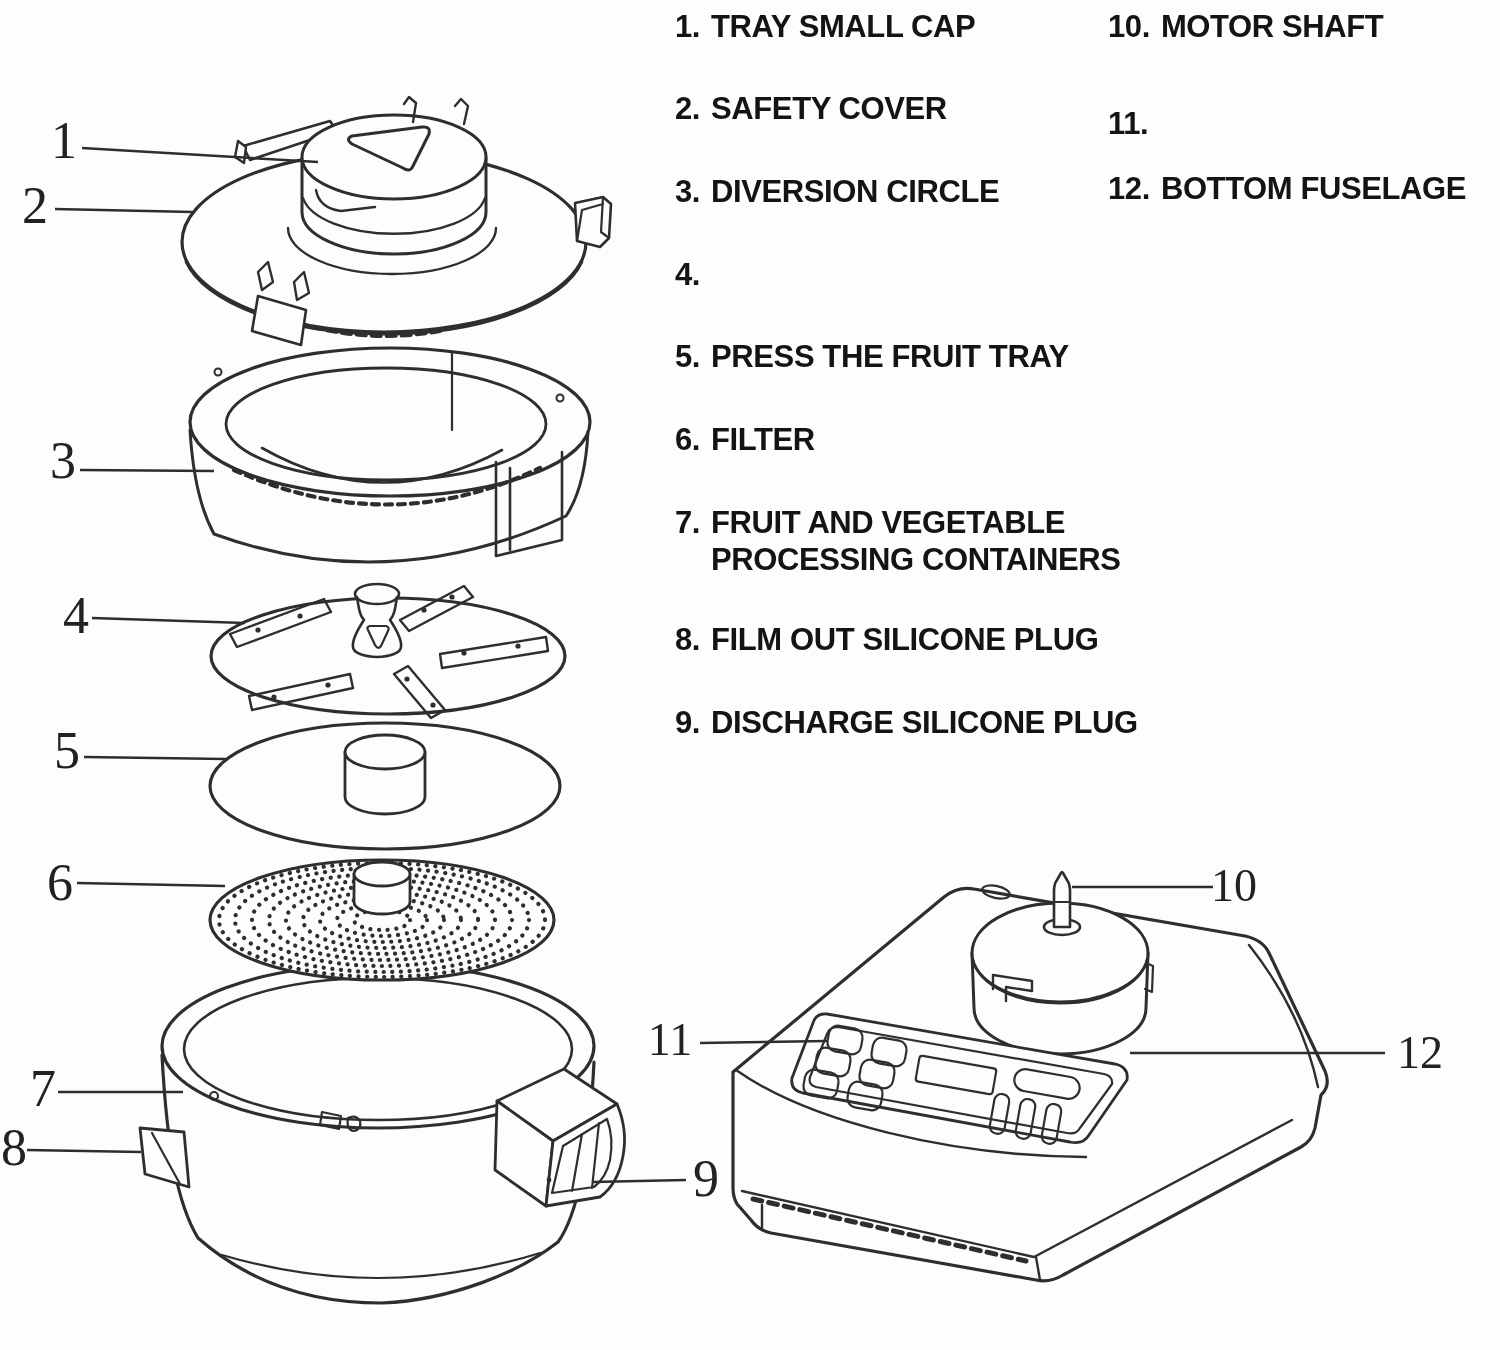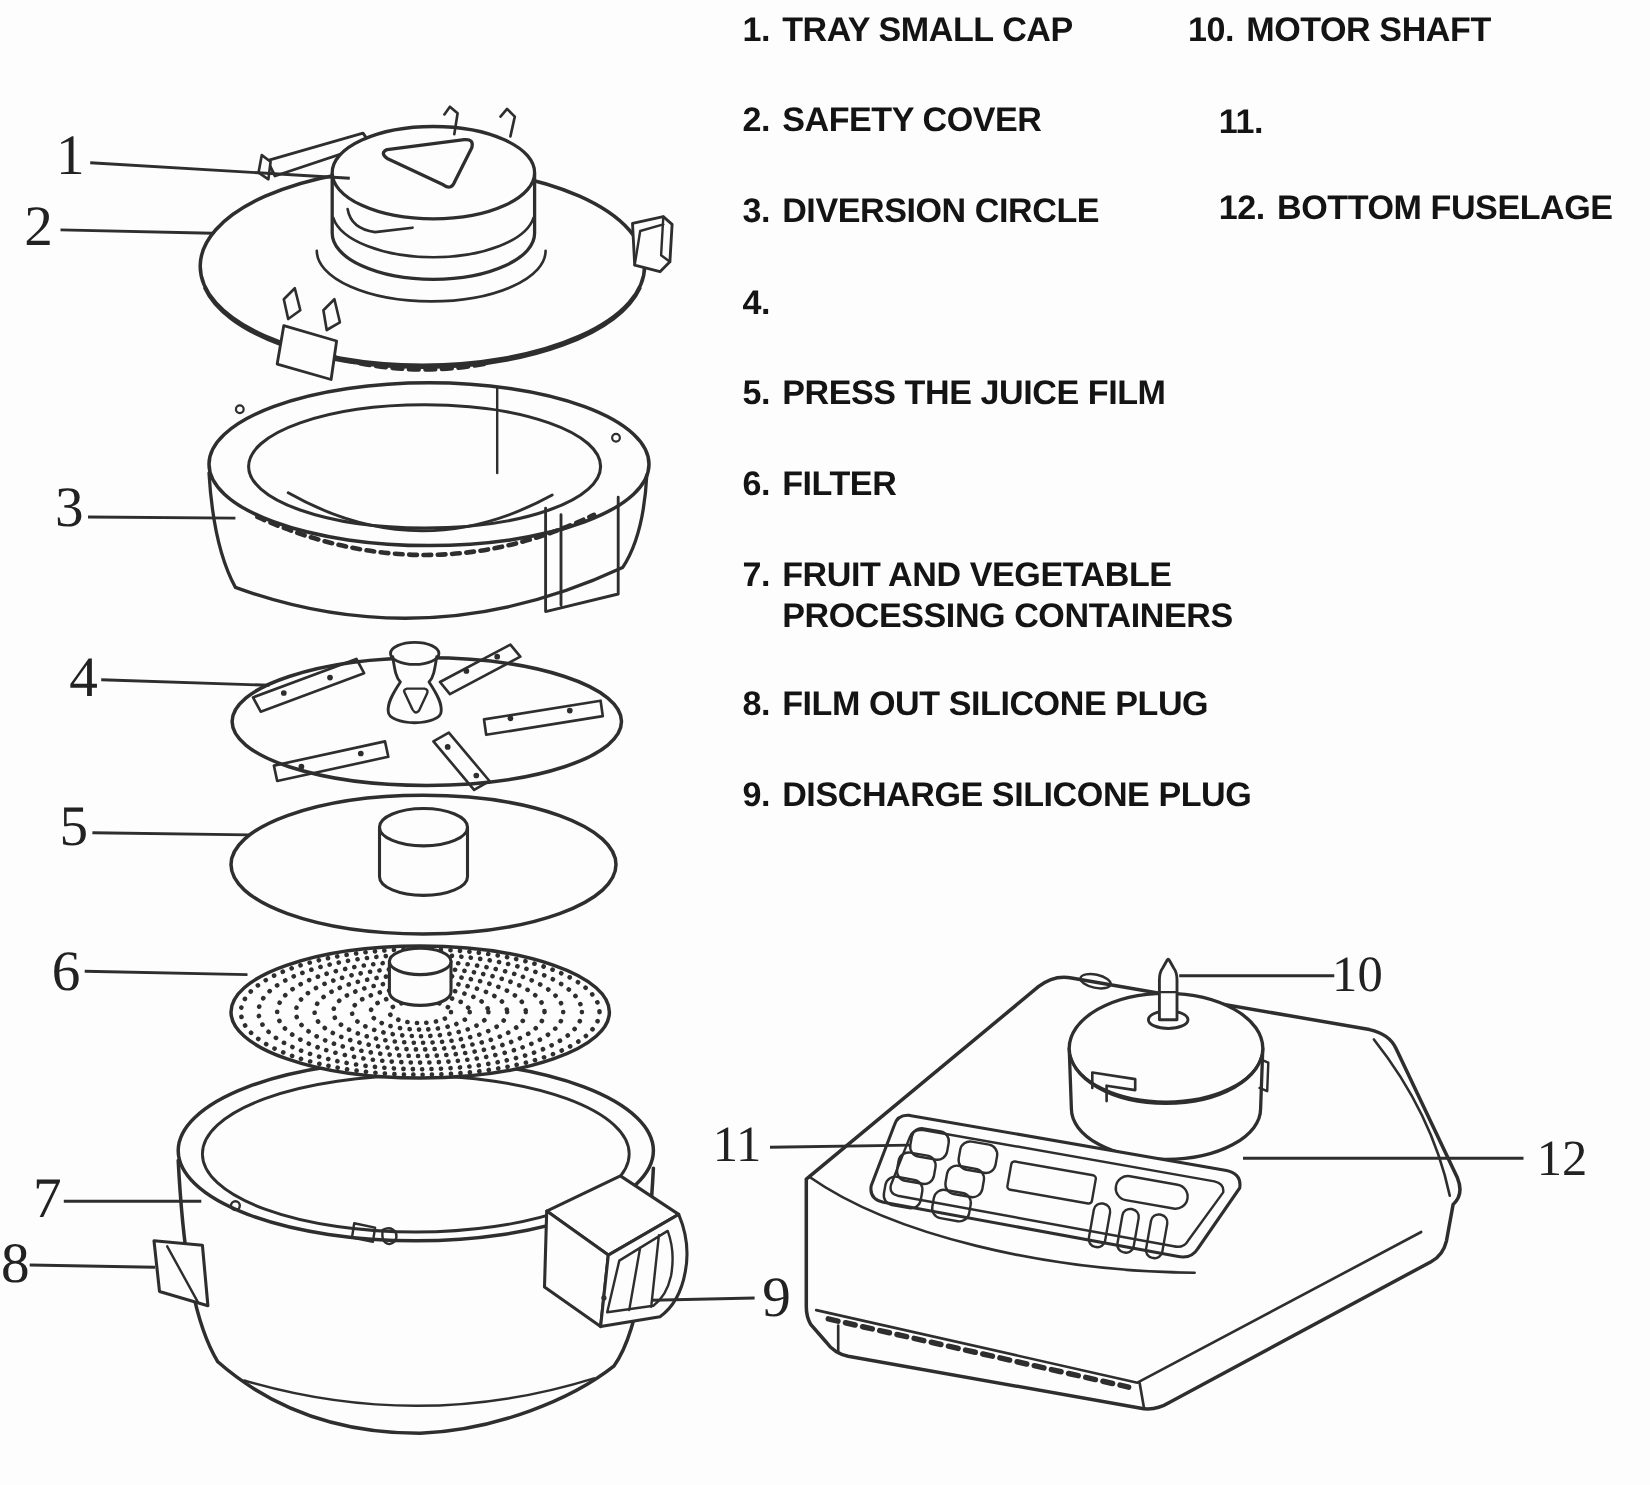--- a/index.html
+++ b/index.html
@@ -232,7 +232,7 @@
         <span class="lnum">9.</span>
         <span class="ltext">DISCHARGE SILICONE PLUG</span>
       </div>
-    <div class="legend-item" style="left:1080px;top:8px">
+    <div class="legend-item" style="left:1108px;top:8px">
         <span class="lnum">10.</span>
         <span class="ltext">MOTOR SHAFT</span>
       </div>

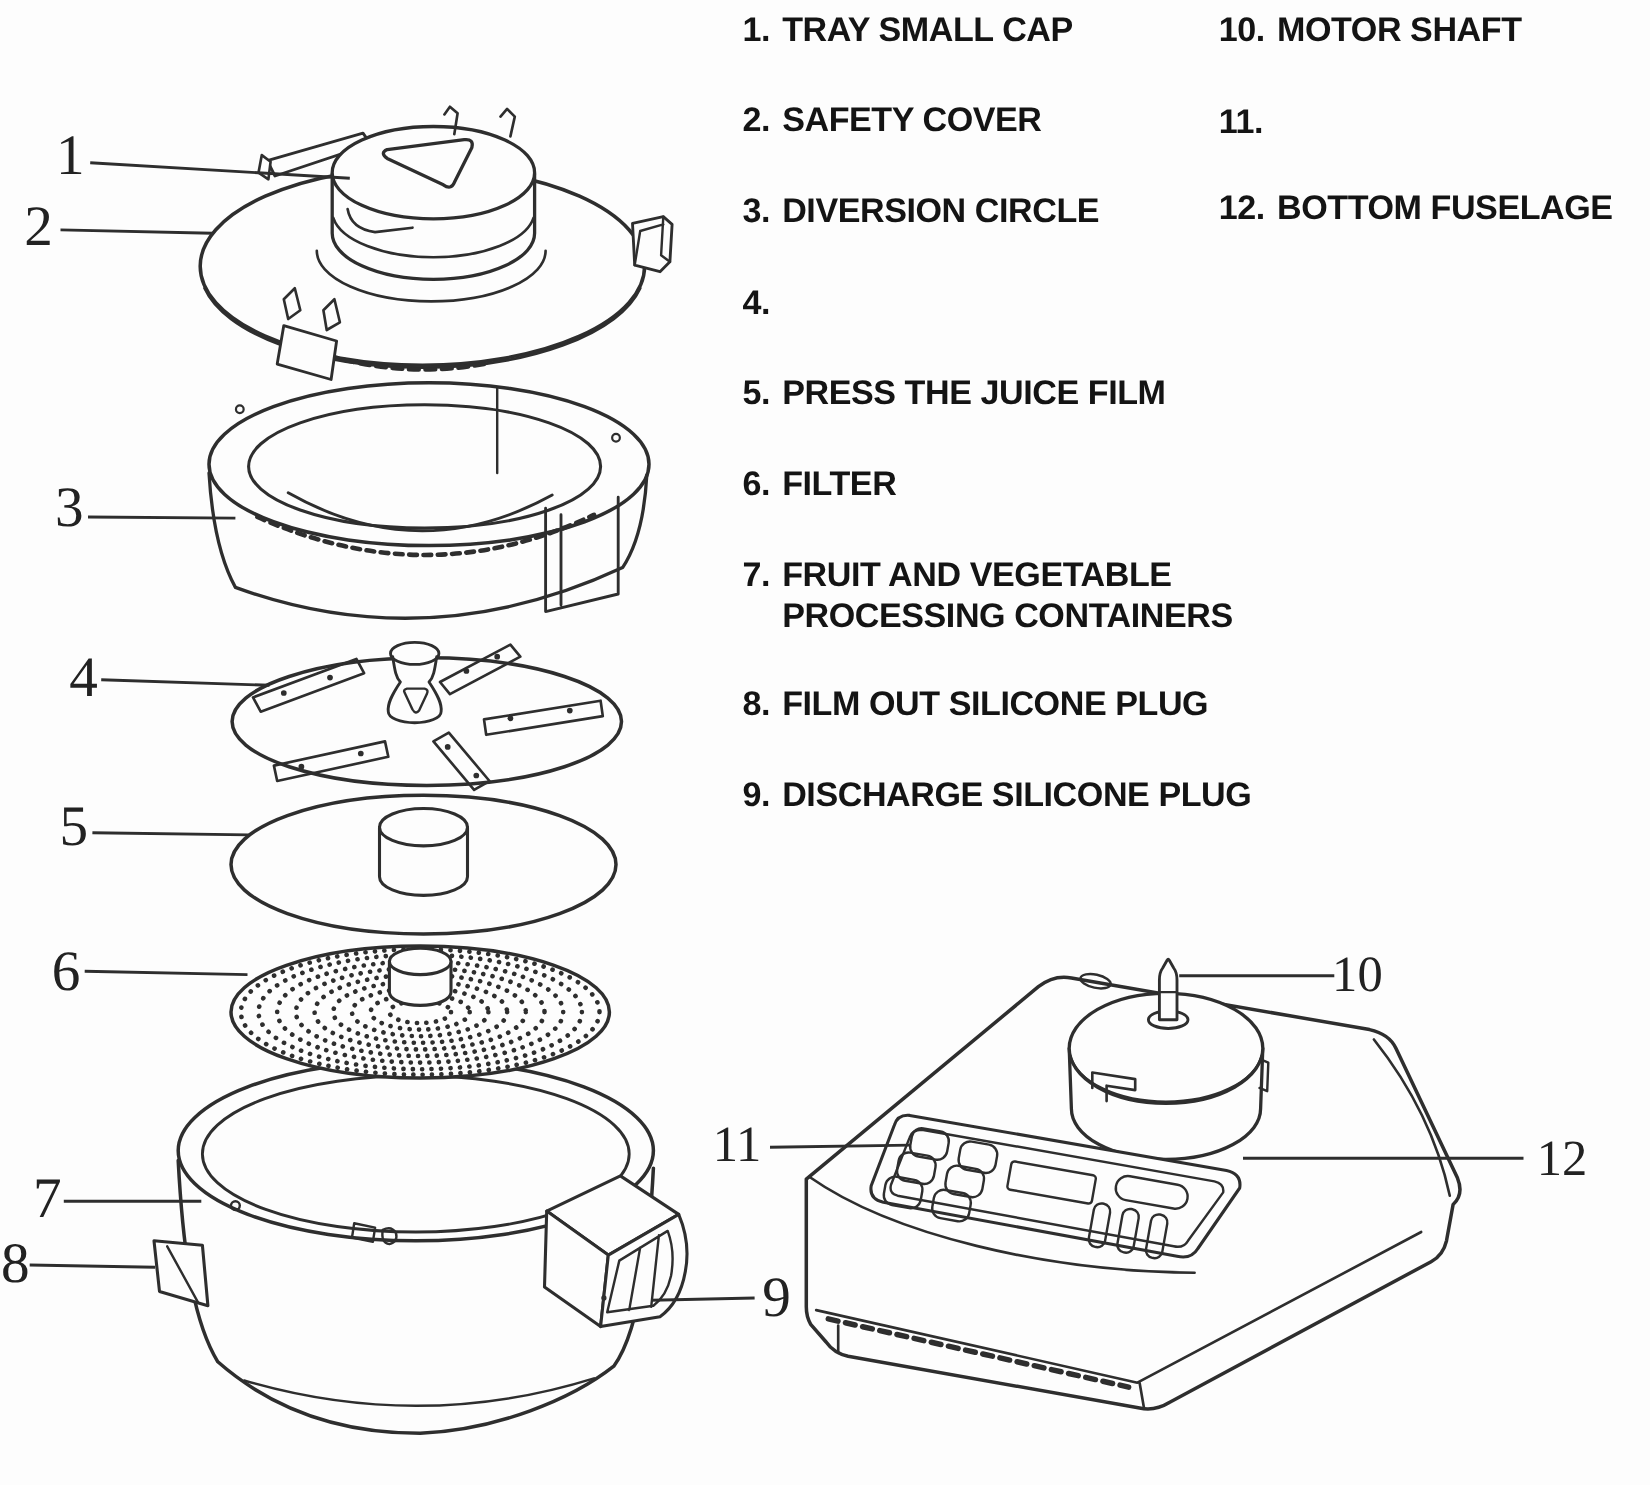--- a/index.html
+++ b/index.html
@@ -236,7 +236,7 @@
         <span class="lnum">10.</span>
         <span class="ltext">MOTOR SHAFT</span>
       </div>
-    <div class="legend-item" style="left:1108px;top:92px">
+    <div class="legend-item" style="left:1108px;top:105px">
         <span class="lnum">11.</span>
       </div>
     <div class="legend-item" style="left:1108px;top:170px">

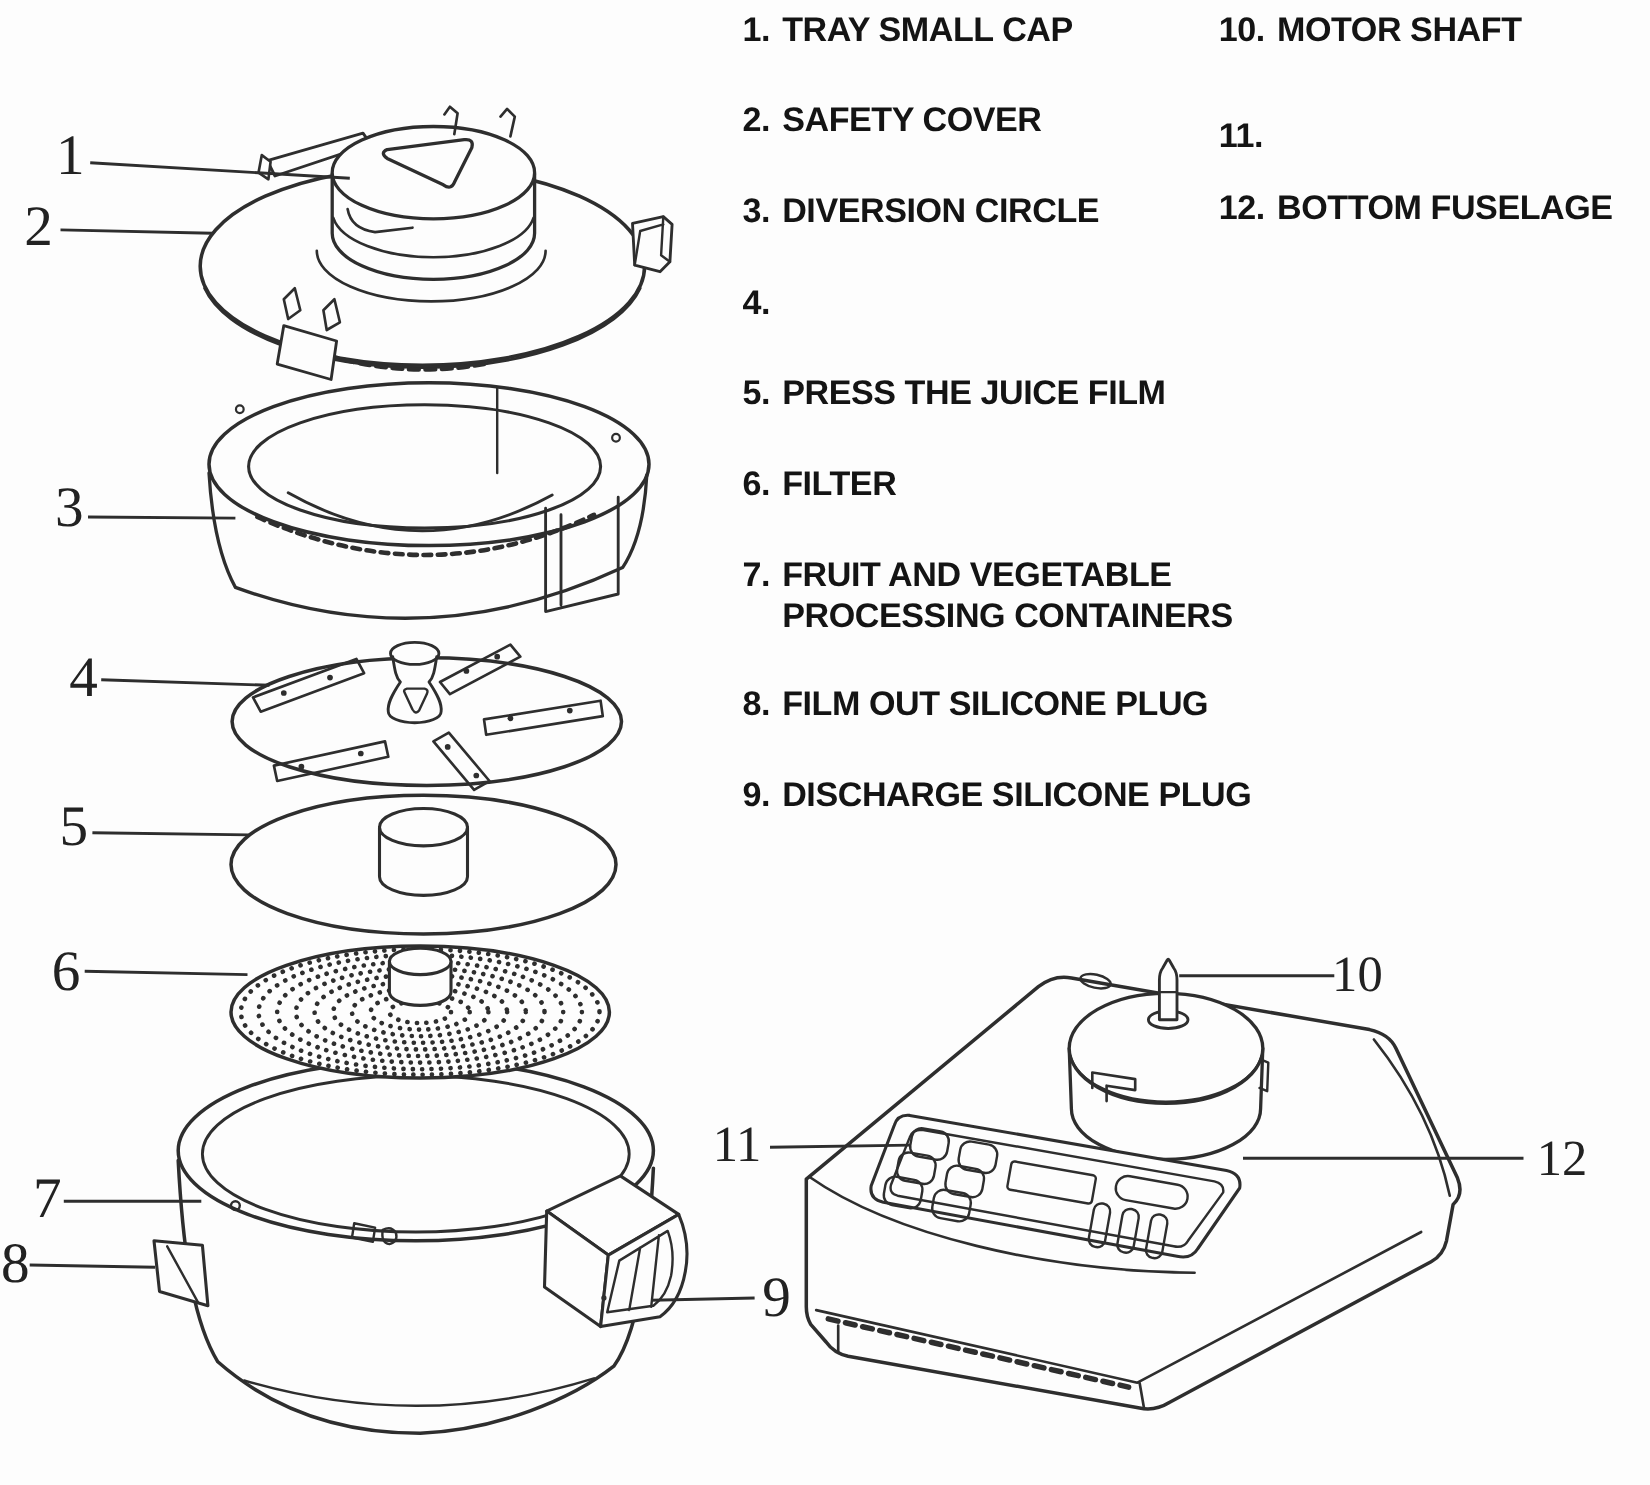--- a/index.html
+++ b/index.html
@@ -213,7 +213,7 @@
       </div>
     <div class="legend-item" style="left:675px;top:338px">
         <span class="lnum">5.</span>
-        <span class="ltext">PRESS THE JUICE FILM</span>
+        <span class="ltext">PRESS THE FRUIT TRAY</span>
       </div>
     <div class="legend-item" style="left:675px;top:421px">
         <span class="lnum">6.</span>

